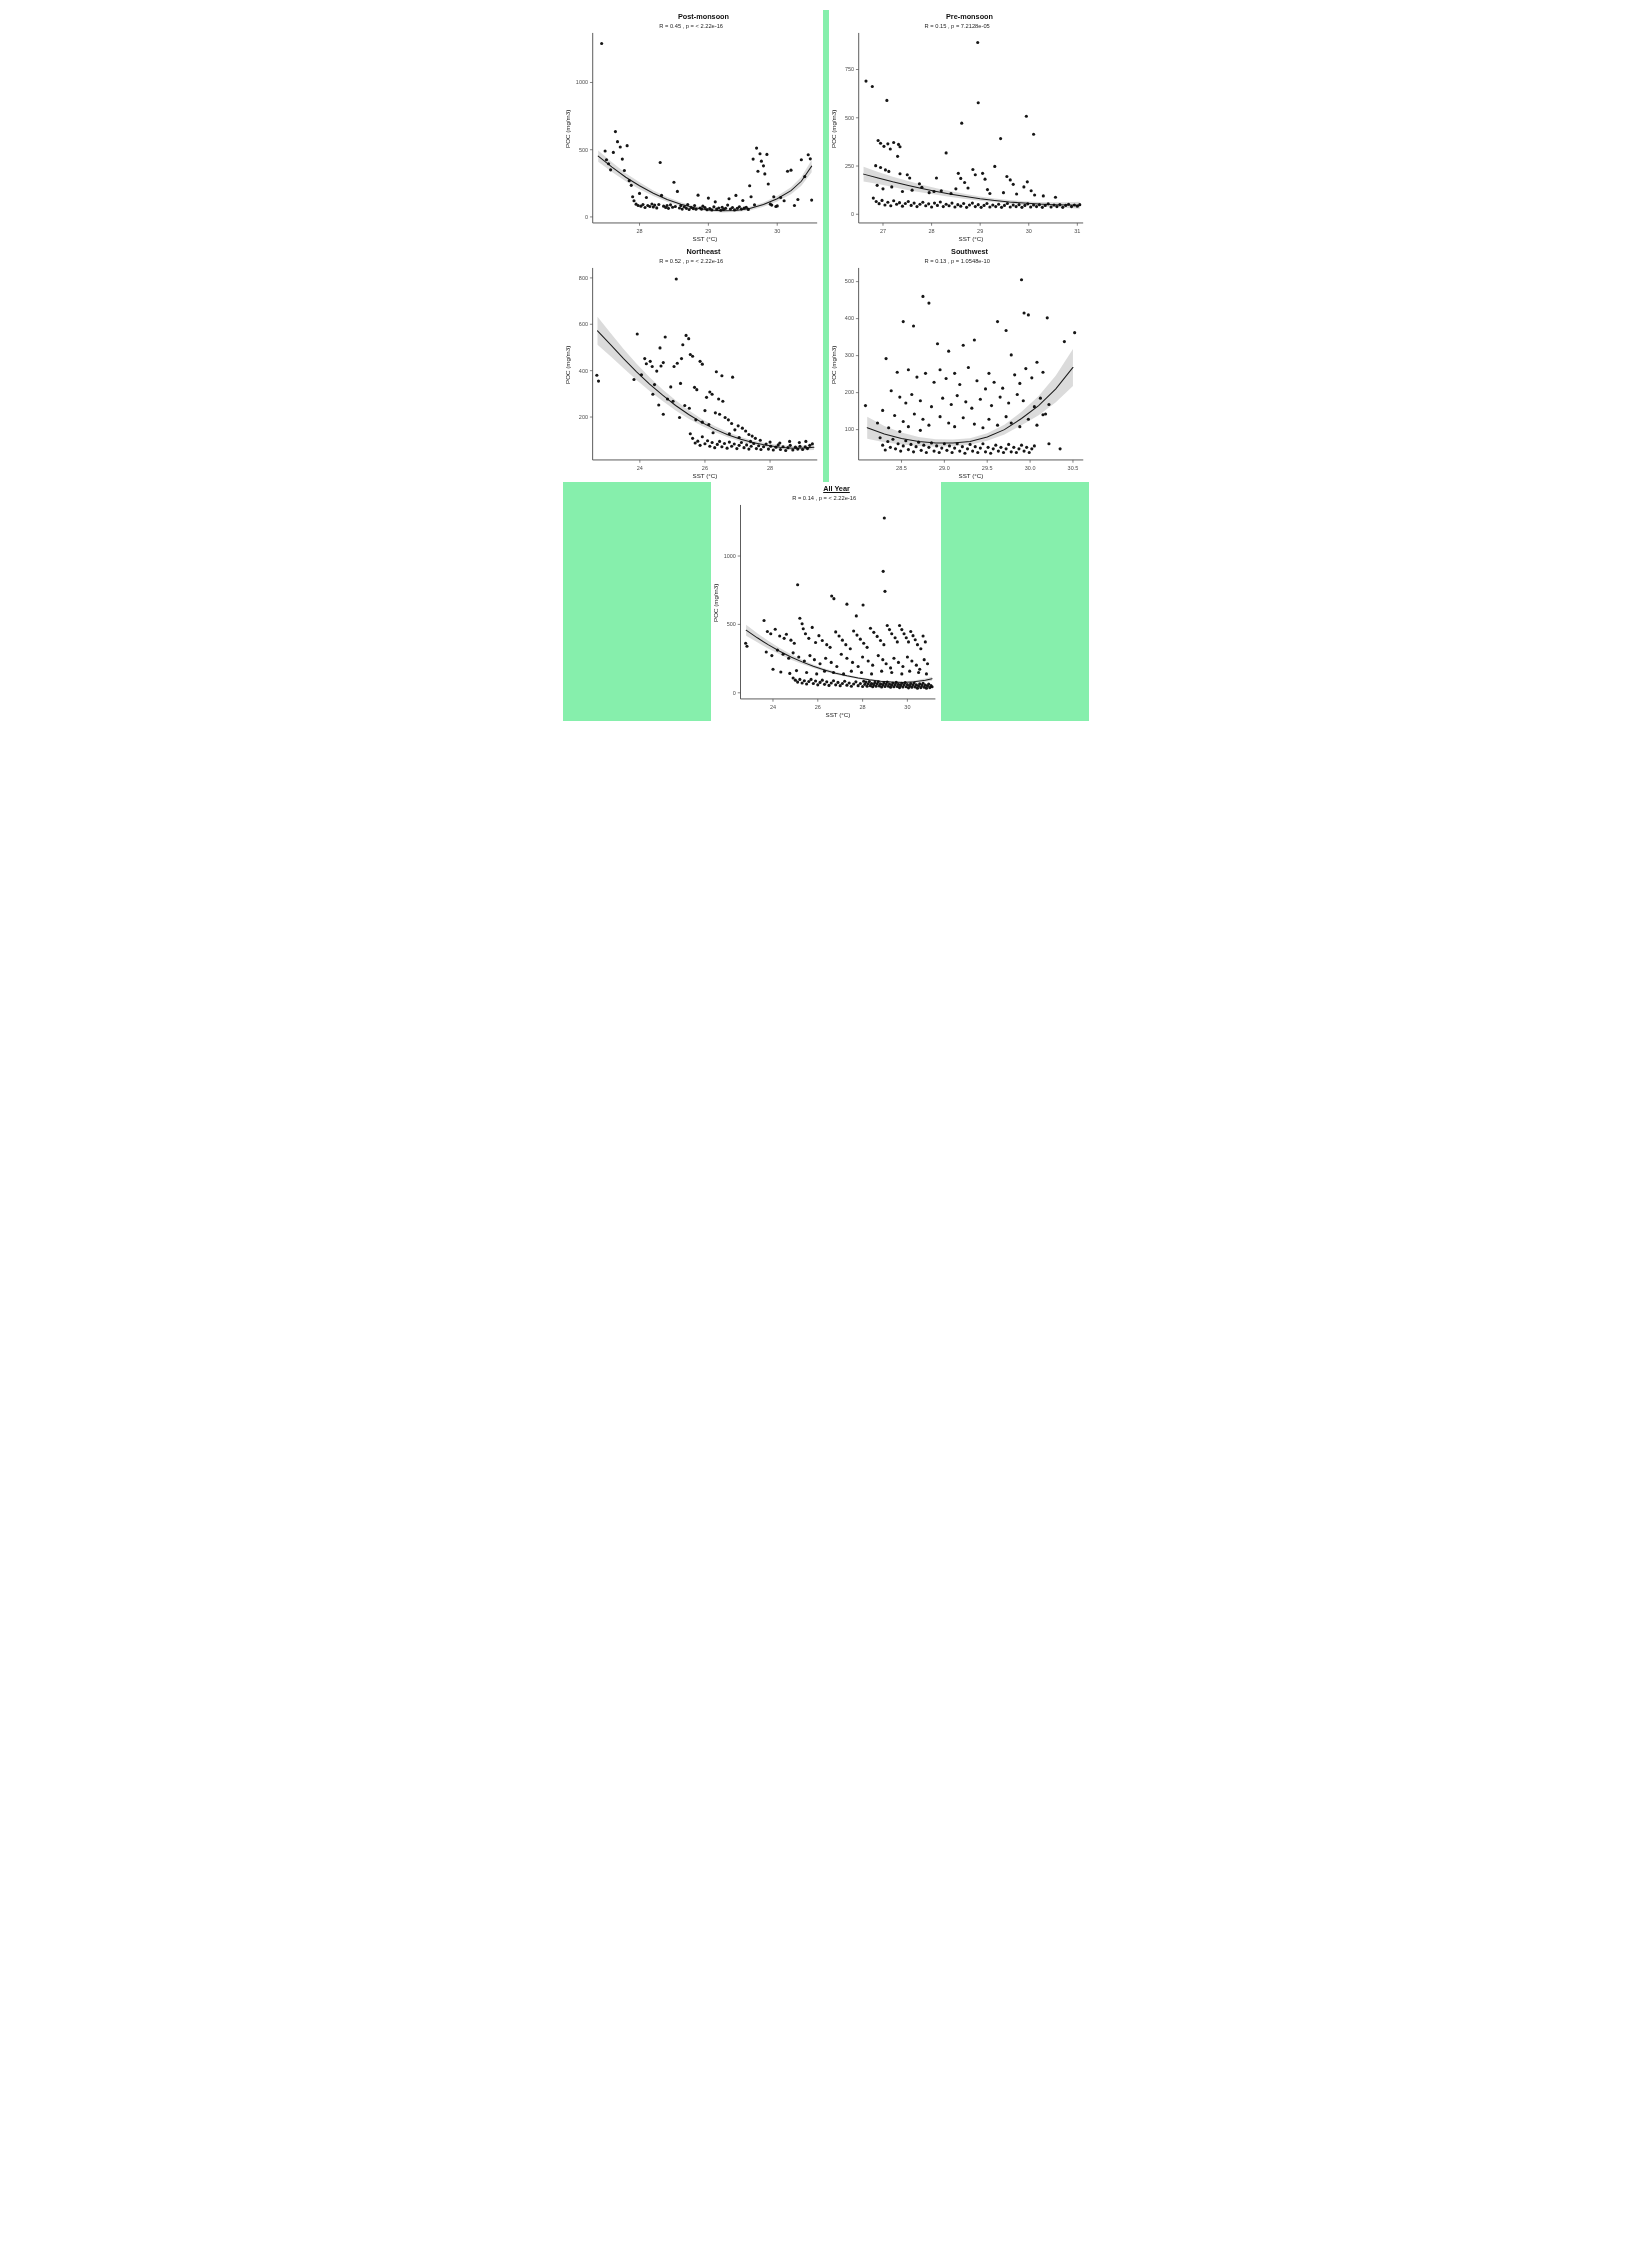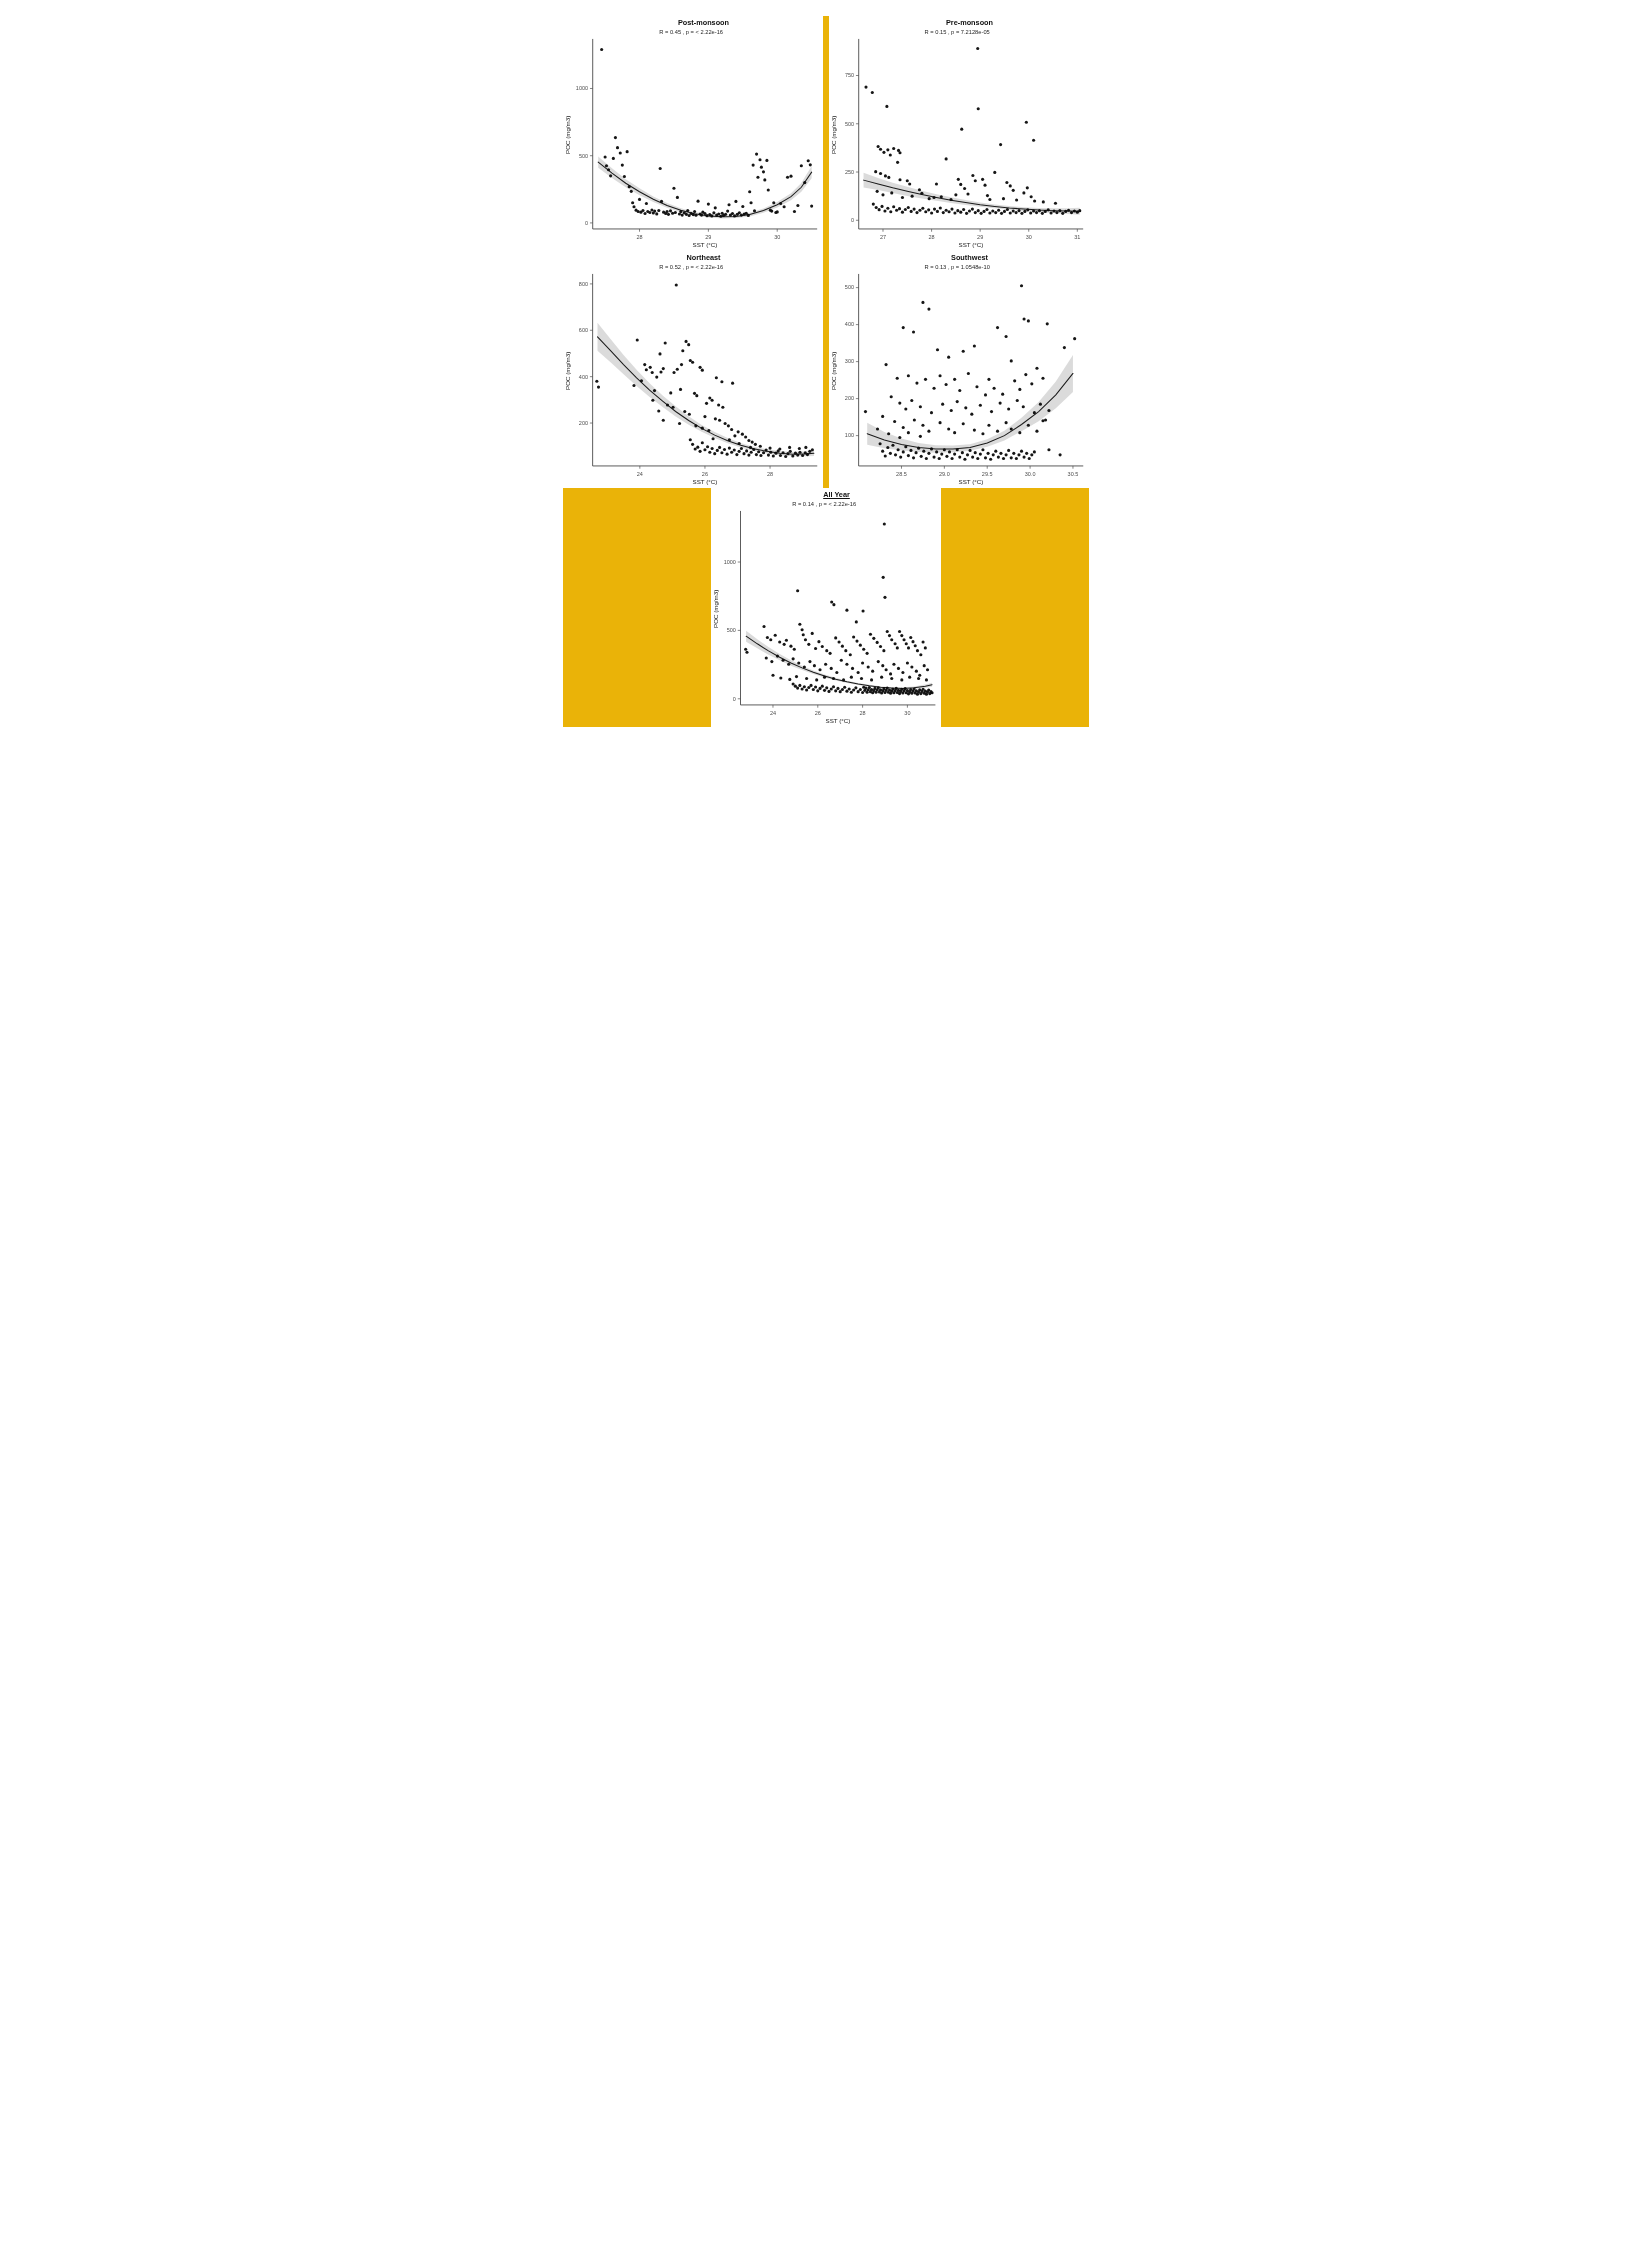--- a/index.html
+++ b/index.html
@@ -4,7 +4,7 @@
 <style>
   html,body{margin:0;padding:0;background:#ffffff;}
   body{font-family:"Liberation Sans", sans-serif;color:#111;}
-  .figure{width:526px;margin:16px auto;background:#eab308;}
+  .figure{width:526px;margin:10px auto;background:#86efac;}
   .row{display:flex;justify-content:space-between;}
   .row.center{justify-content:center;}
   .panel{background:#fff;}

